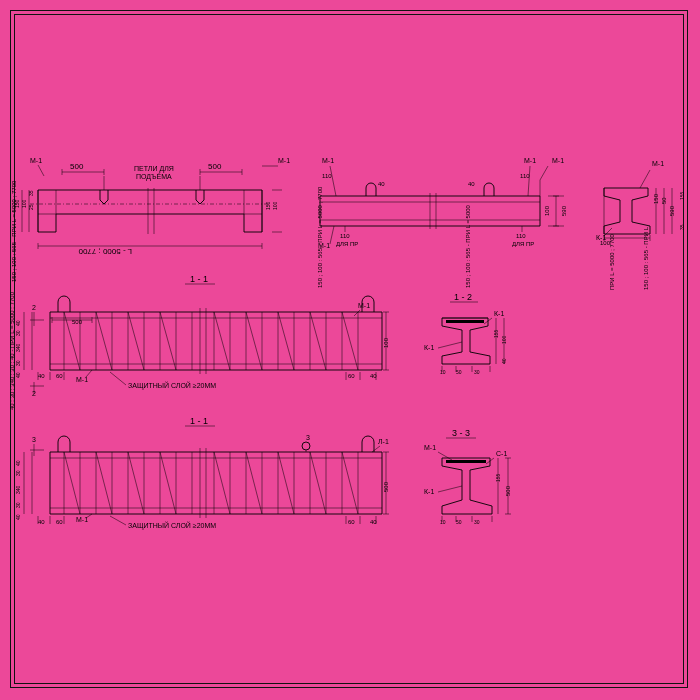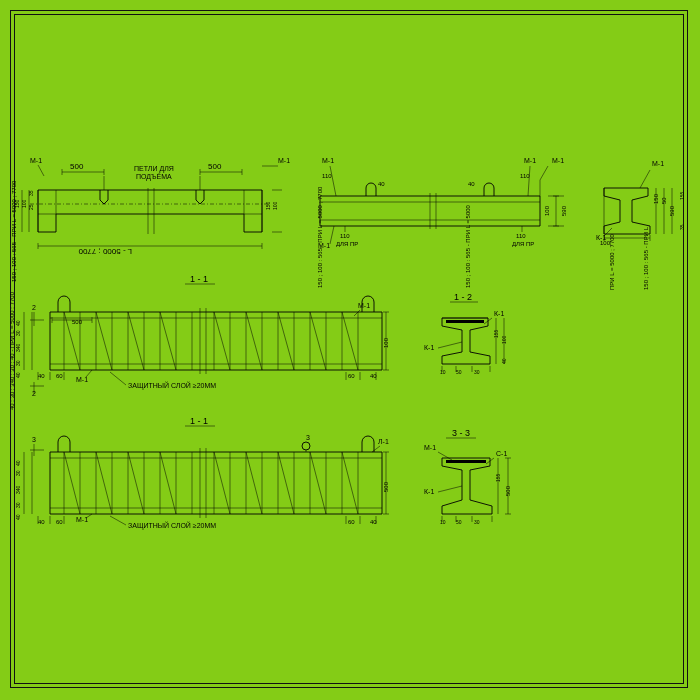--- a/index.html
+++ b/index.html
@@ -4,7 +4,7 @@
 <style>
   html,body{margin:0;padding:0;background:#ffffff;}
   body{width:700px;height:700px;overflow:hidden;font-family:"Liberation Sans",sans-serif;}
-  #sheet{position:relative;width:700px;height:700px;background:#84cc16;}
+  #sheet{position:relative;width:700px;height:700px;background:#ec4899;}
   .frame{position:absolute;left:10px;top:10px;width:678px;height:678px;border:1px solid #111;box-sizing:border-box;}
   .frame2{position:absolute;left:14px;top:14px;width:670px;height:670px;border:1px solid #111;box-sizing:border-box;}
   svg{position:absolute;left:0;top:0;width:700px;height:700px;}

